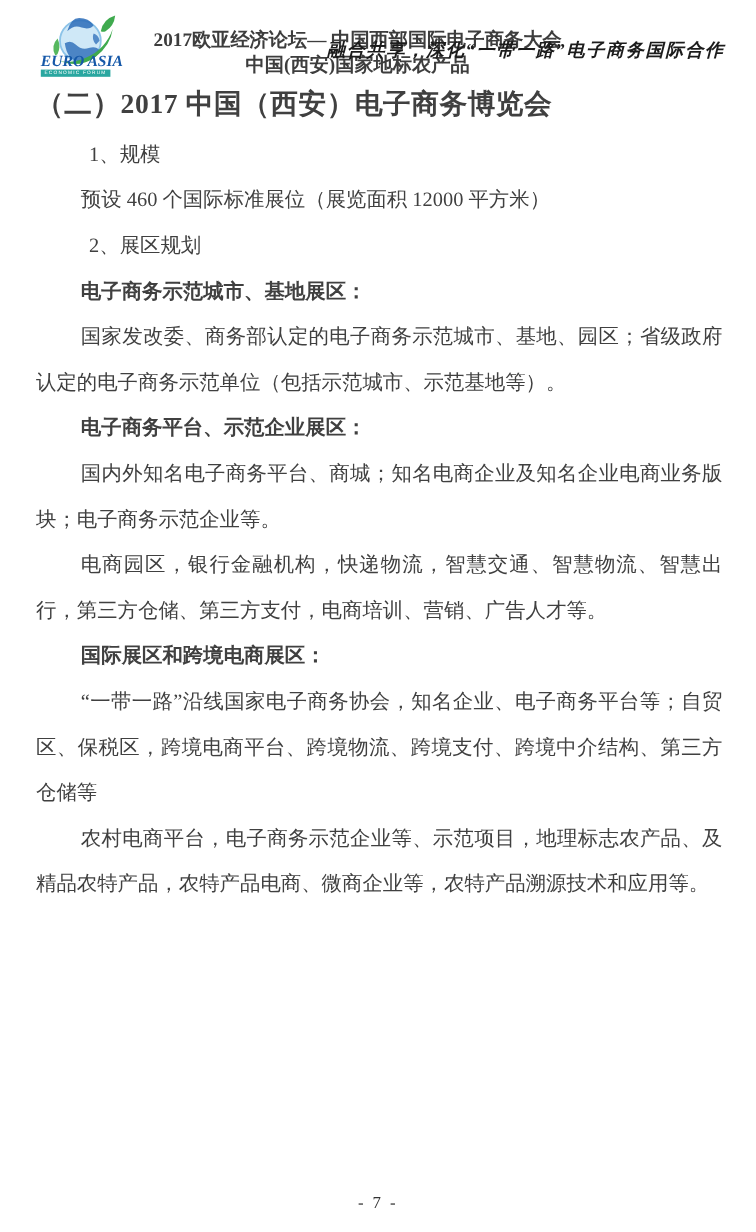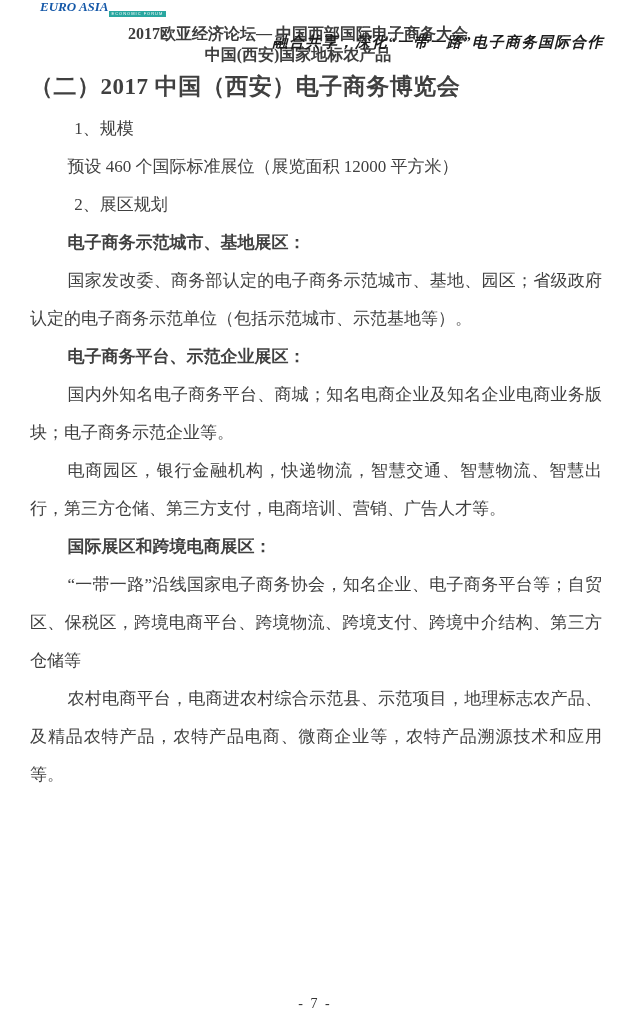--- a/index.html
+++ b/index.html
@@ -21,7 +21,7 @@
   }
   .logo-block{
     width:84px;flex:0 0 84px;
-    display:flex;flex-direction:row;align-items:flex-start;
+    display:flex;flex-direction:column;align-items:flex-start;
     position:relative;
   }
   .logo-globe{display:block;margin-left:6px;}

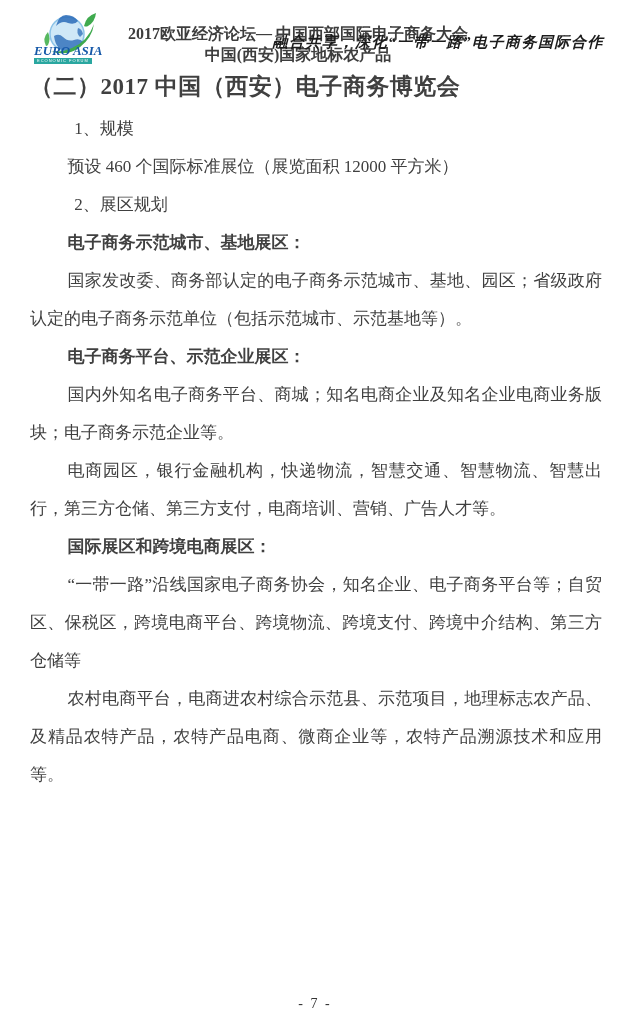--- a/index.html
+++ b/index.html
@@ -123,7 +123,7 @@
     <p class="para-bold">国际展区和跨境电商展区：</p>
     <p class="para-body">“一带一路”沿线国家电子商务协会，知名企业、电子商务平台等；自贸区、保税区，跨境电商平台、跨境物流、跨境支付、跨境中介结构、第三方仓储等</p>
 
-    <p class="para-body">农村电商平台，电商进农村综合示范县、示范项目，地理标志农产品、及精品农特产品，农特产品电商、微商企业等，农特产品溯源技术和应用等。</p>
+    <p class="para-body">农村电商平台，电子商务示范企业等、示范项目，地理标志农产品、及精品农特产品，农特产品电商、微商企业等，农特产品溯源技术和应用等。</p>
   </div>
 
   <div class="page-number">- 7 -</div>

